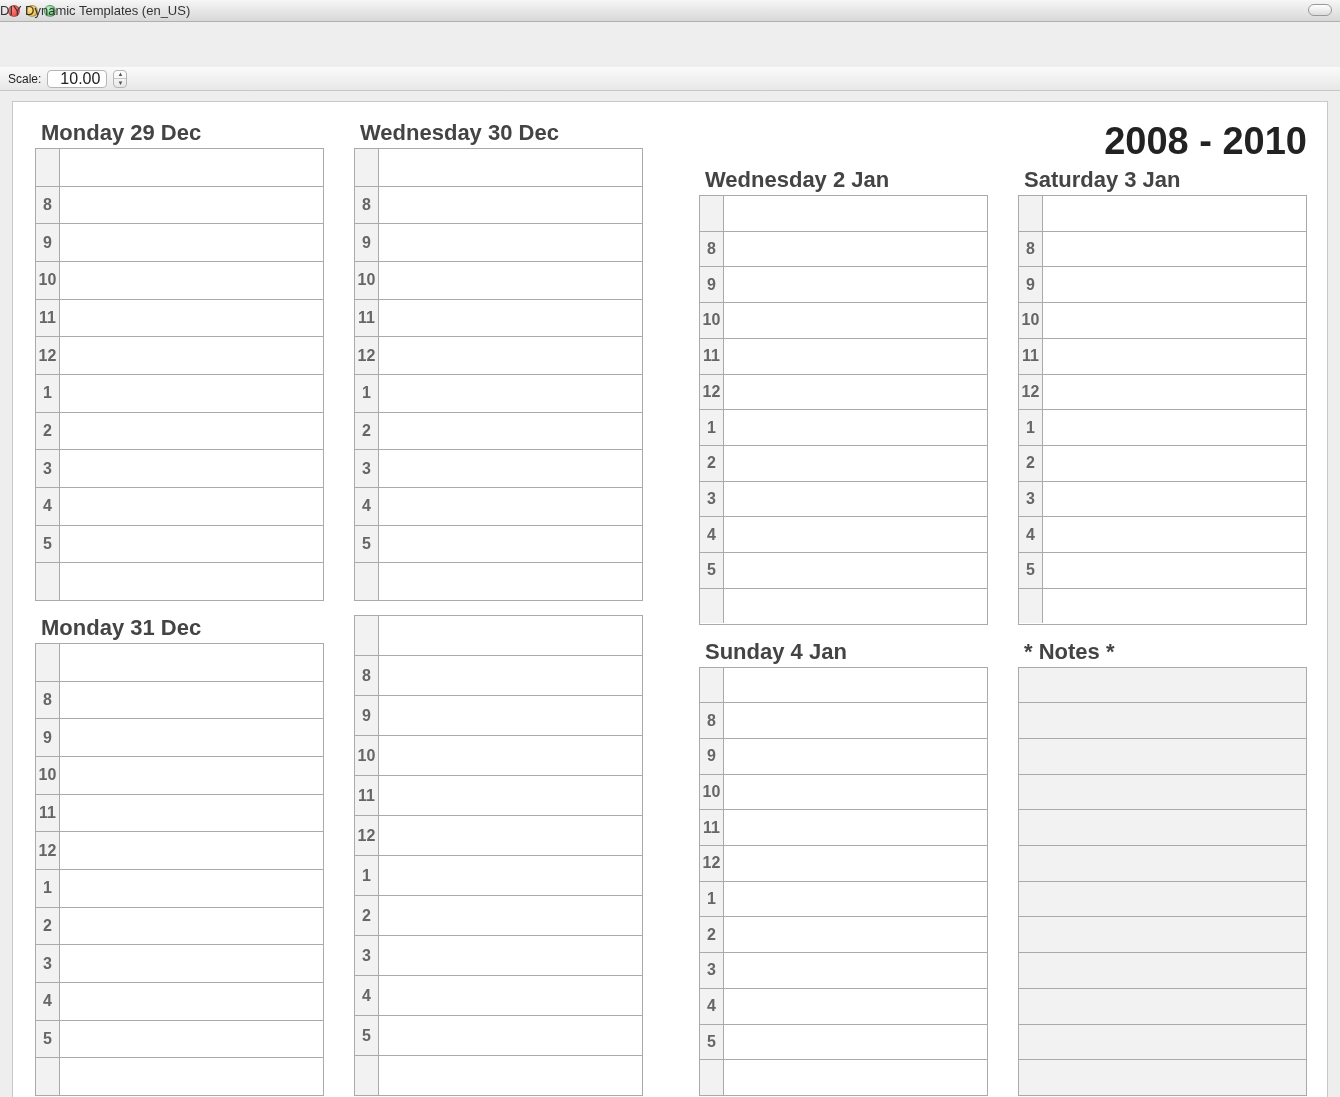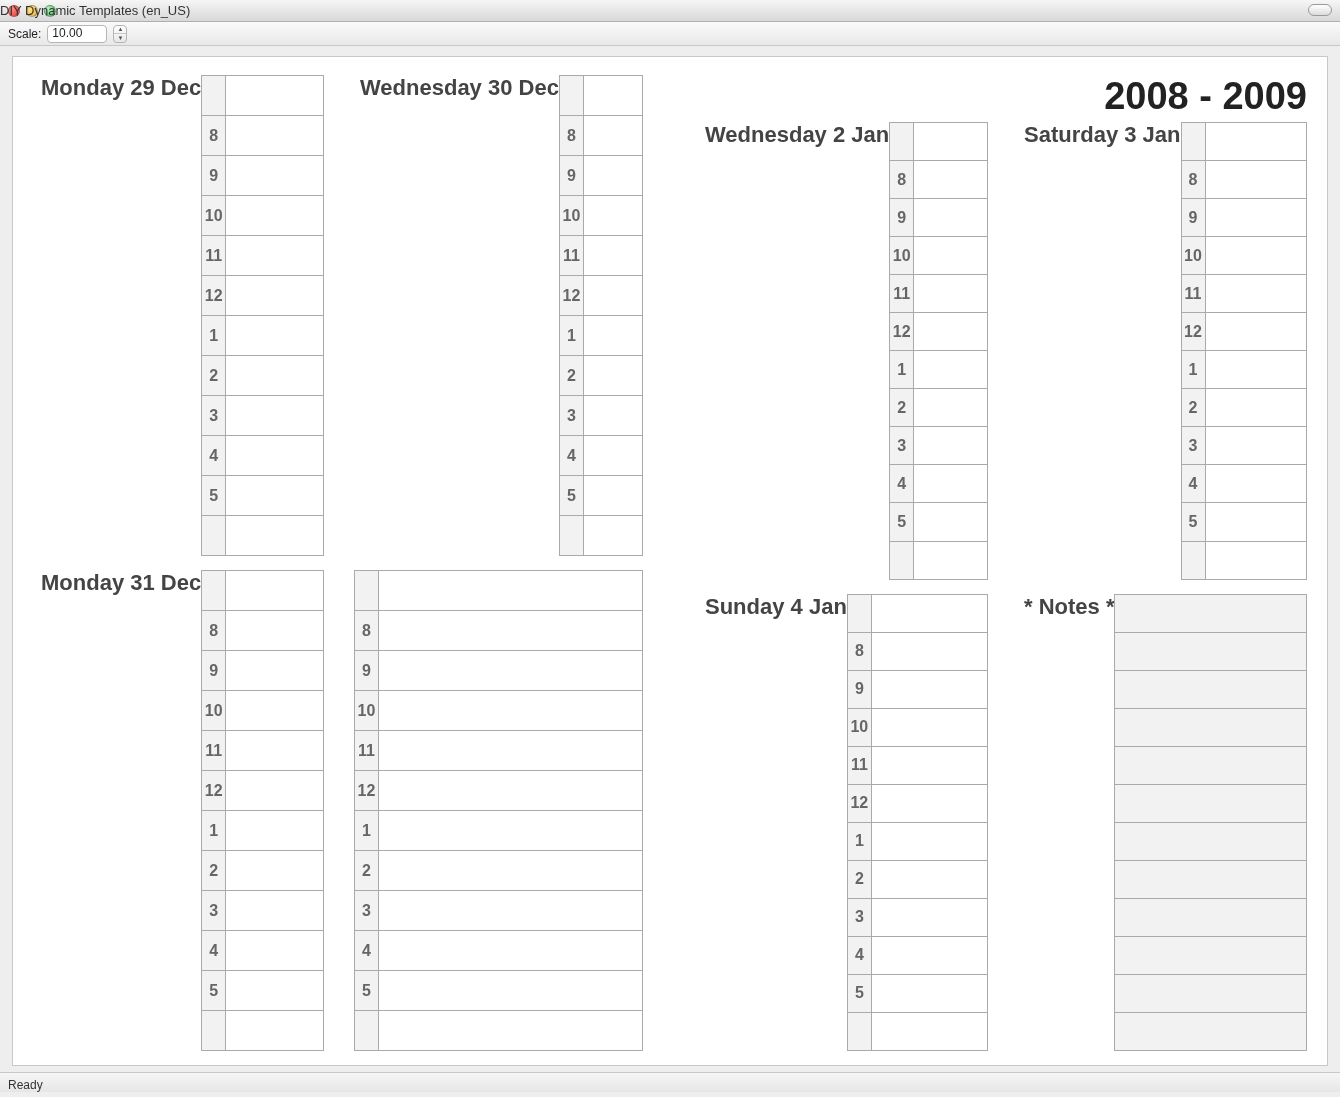--- a/index.html
+++ b/index.html
@@ -47,7 +47,7 @@
   border-bottom: 1px solid #c8c8c8;
   display: flex; align-items: center;
   padding: 0 8px; gap: 6px;
-  font-size: 12px; color: #222;
+  font-size: 12px; color: #222; margin-top: 45px;
 }
 .scale-field {
   width: 60px; height: 18px;

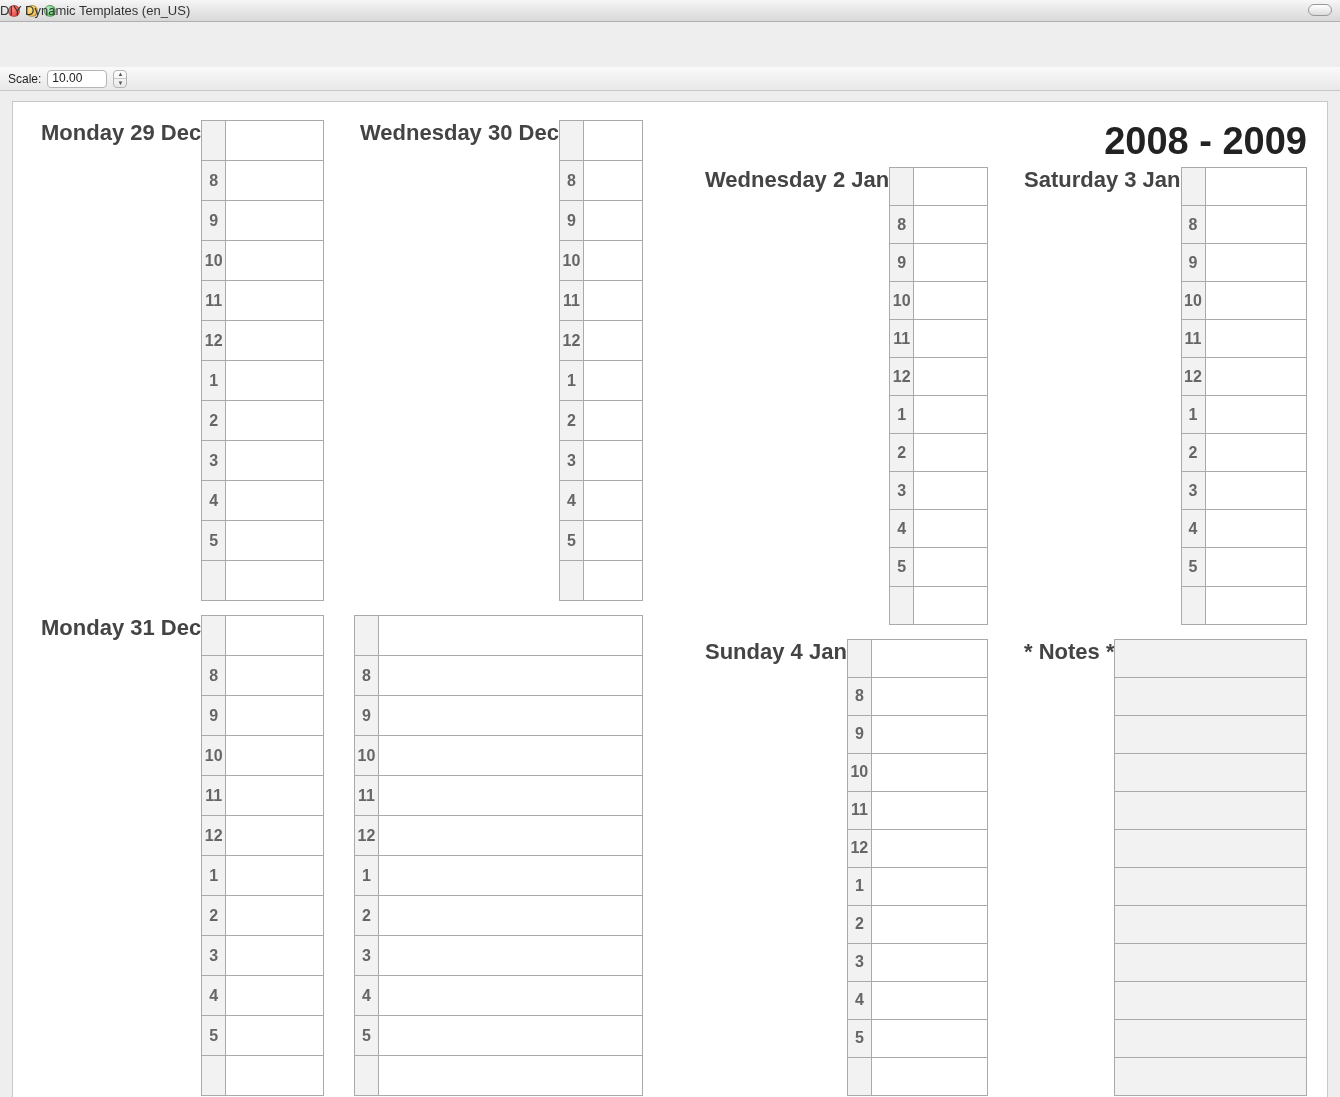--- a/index.html
+++ b/index.html
@@ -54,9 +54,9 @@
   border: 1px solid #b5b5b5;
   border-radius: 4px;
   background: #fff;
-  display: flex; 
-  padding: 0 4px;
-  font-size: 12px;
+  display: flex; align-items: center;
+  padding: 0 12px;
+  font-size: 16px;
 }
 .stepper {
   width: 14px; height: 18px;

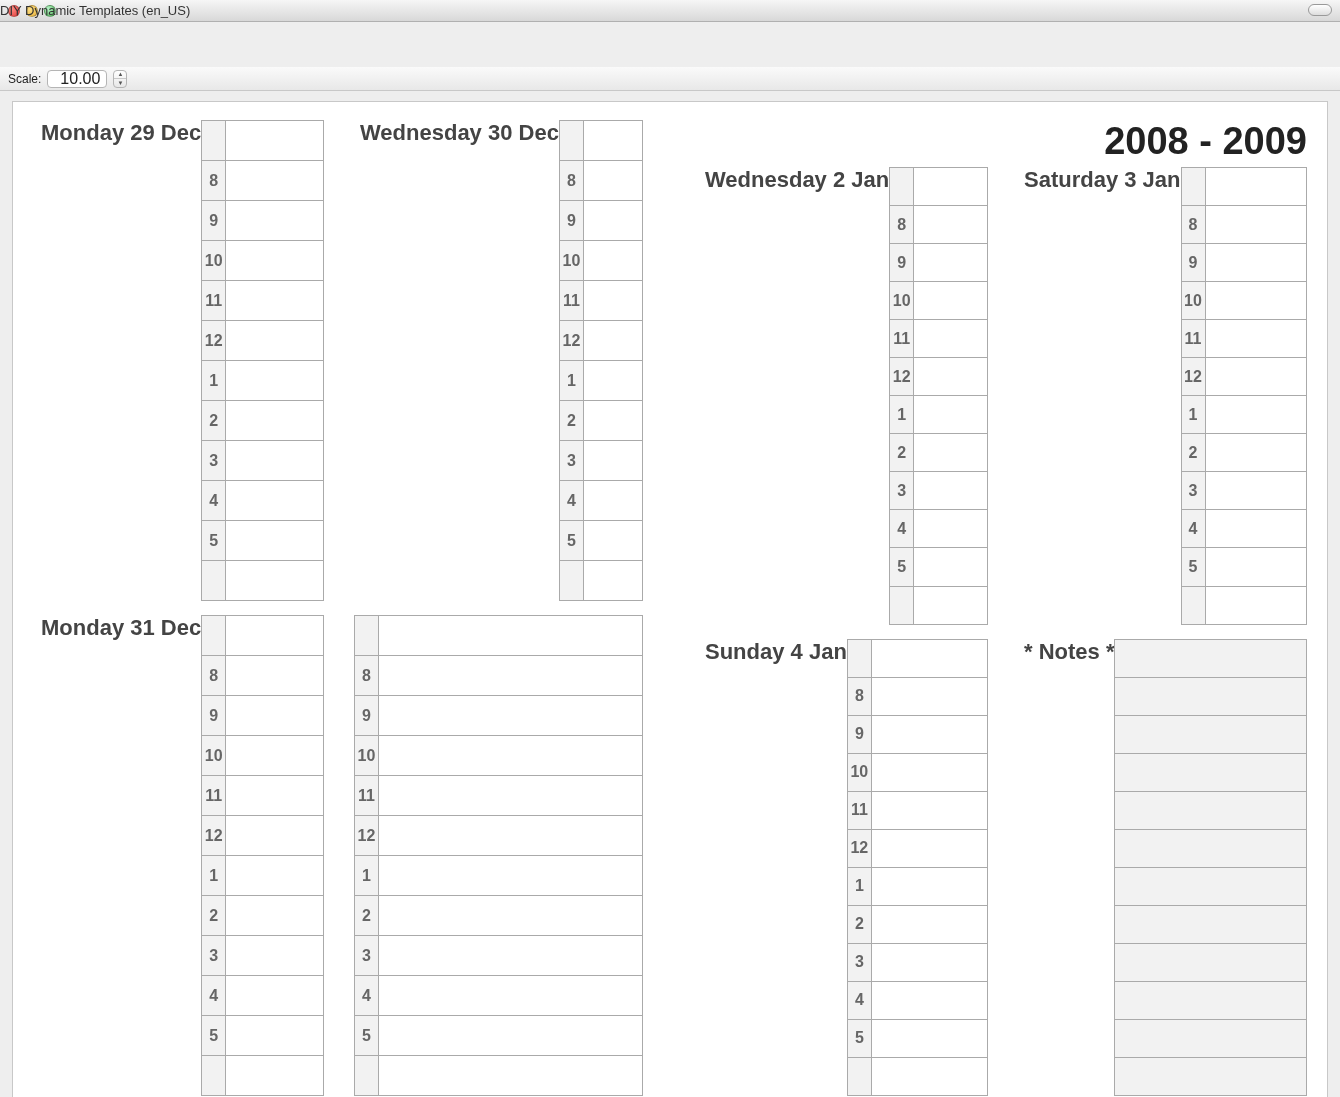--- a/index.html
+++ b/index.html
@@ -101,7 +101,7 @@
   flex: 1;
 }
 .day-col {
-  display: flex; flex-direction: row;
+  display: flex; flex-direction: column;
 }
 .day-header {
   font-size: 22px; font-weight: bold; color: #444;

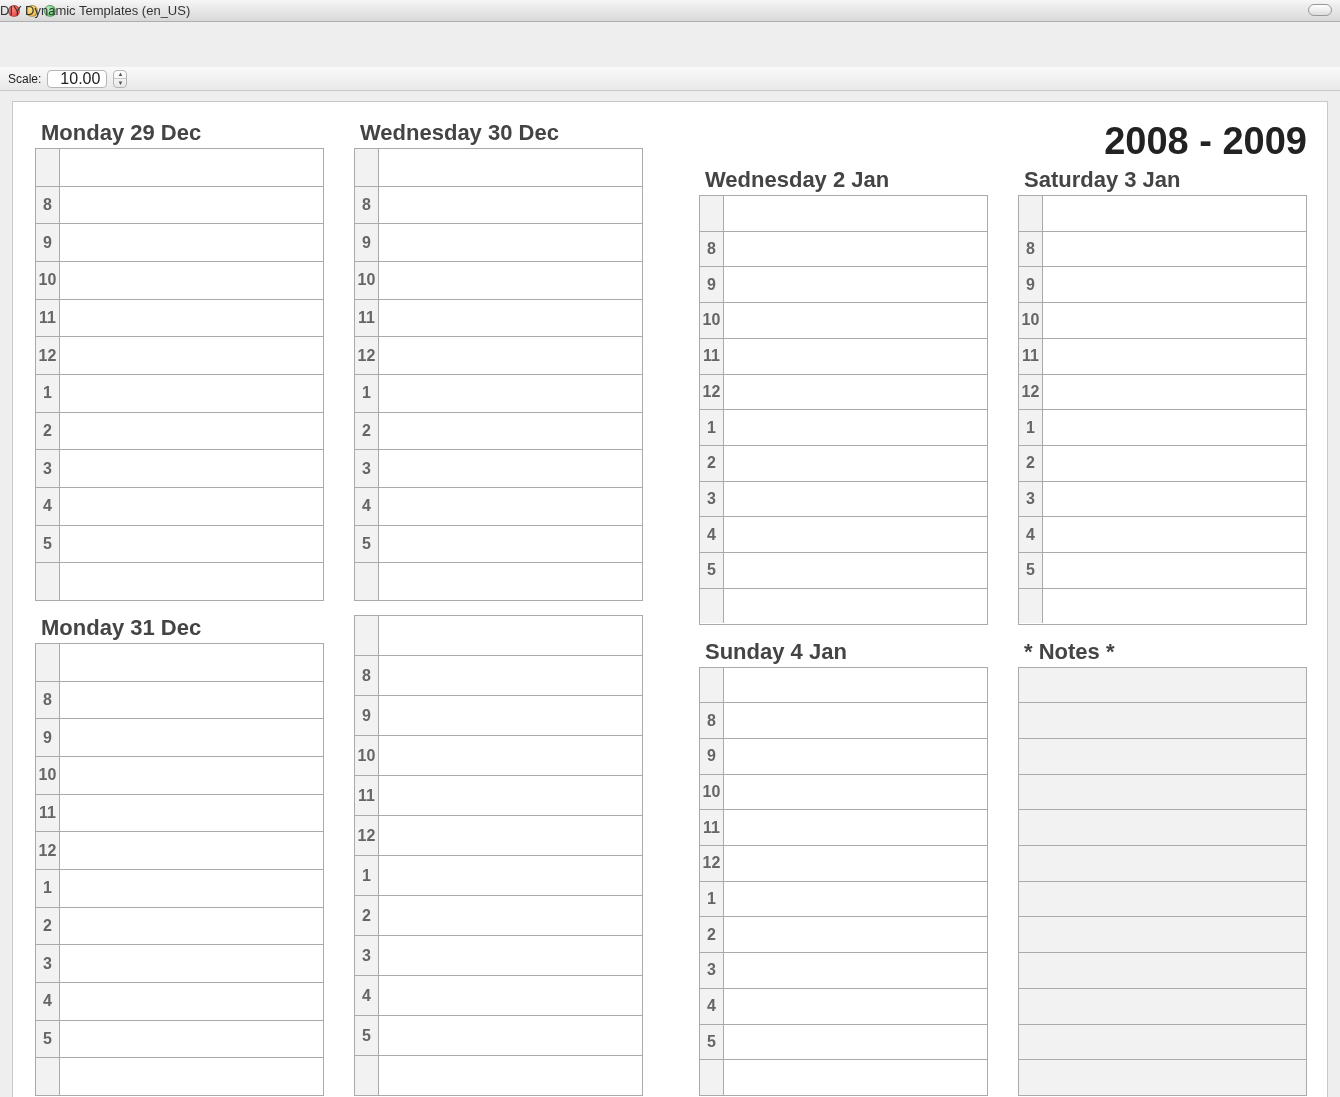--- a/index.html
+++ b/index.html
@@ -341,7 +341,7 @@
     </div>
 
     <div class="page">
-      <div class="page-title right">2008 - 2009</div>
+      <div class="page-title right">2008 - 2010</div>
       <div class="days-grid" id="right-grid">
           <div class="day-col">
             <div class="day-header">Wednesday 2 Jan</div>

